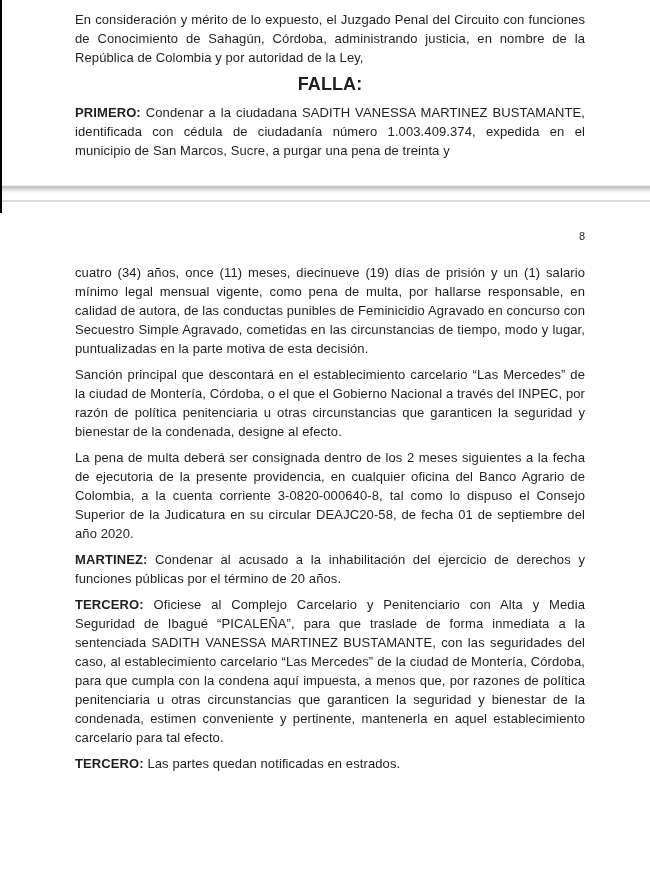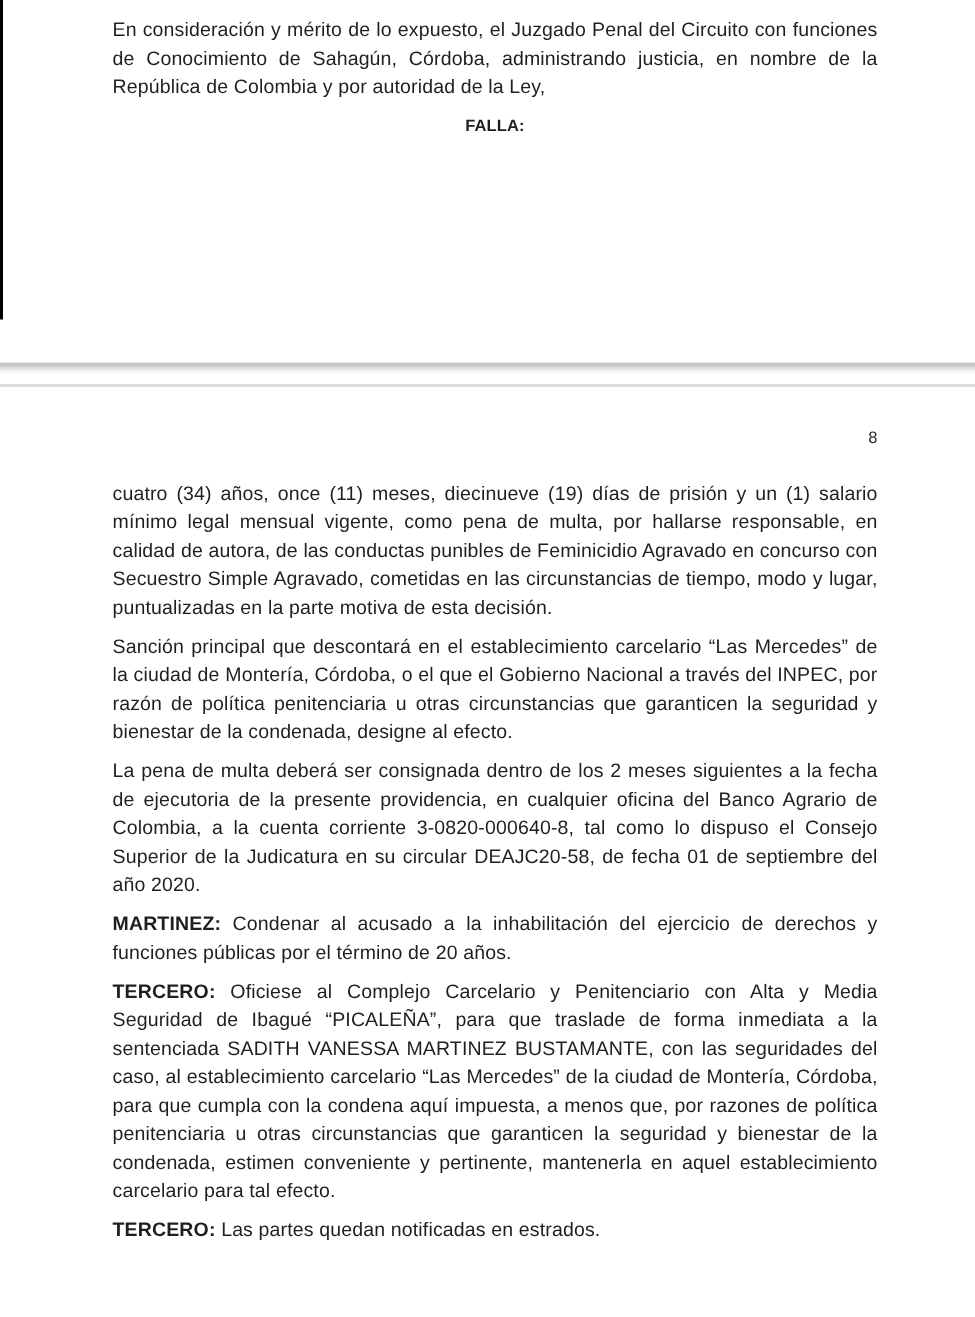--- a/index.html
+++ b/index.html
@@ -24,7 +24,7 @@
   }
   .page1 {
     position: relative;
-    height: 241px;
+    height: 185px;
     padding-top: 10px;
   }
   .edge-artifact {

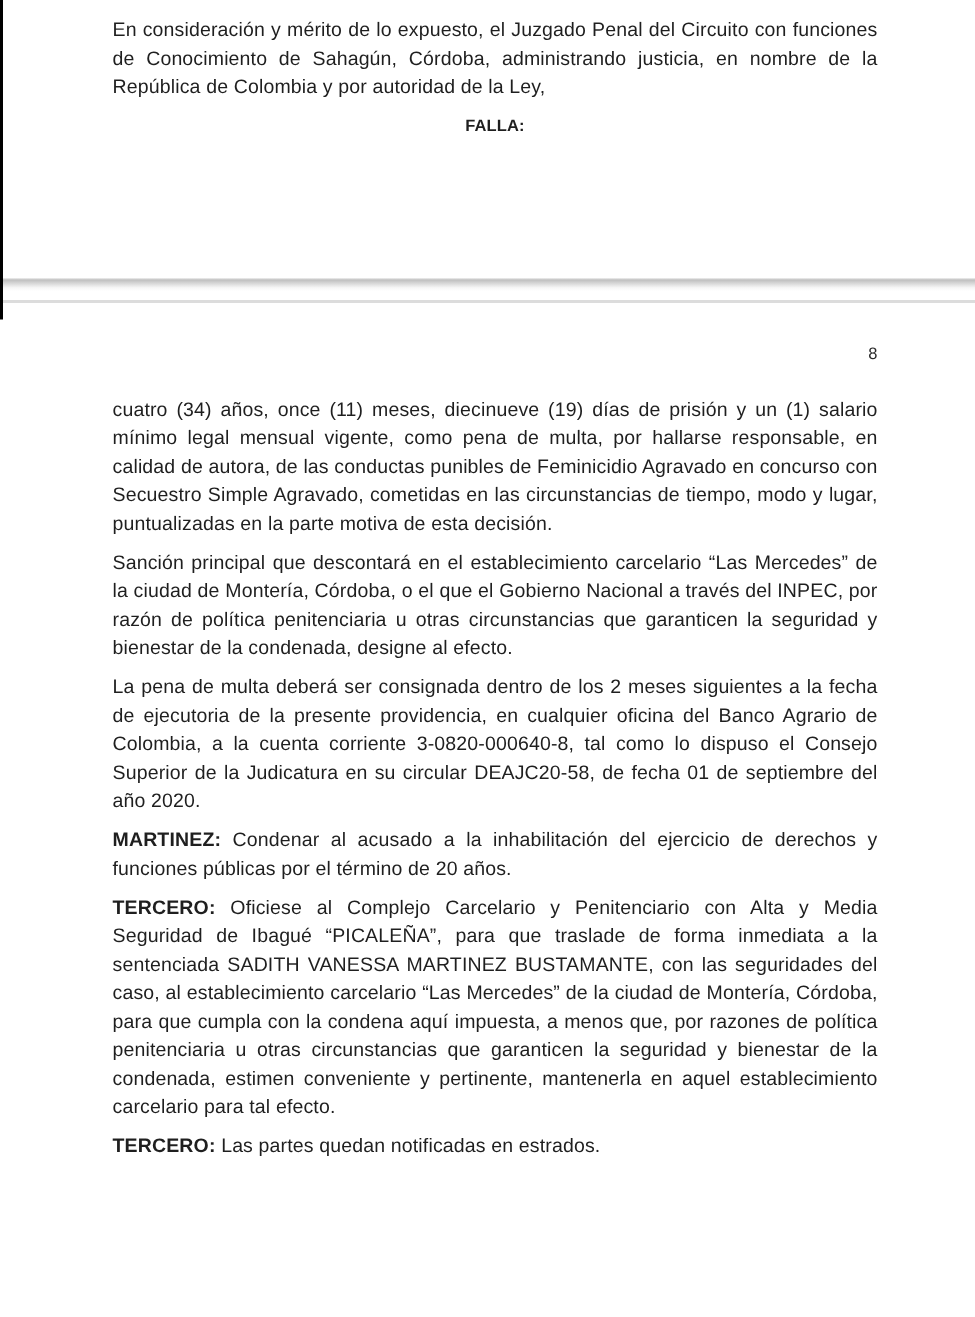--- a/index.html
+++ b/index.html
@@ -39,7 +39,7 @@
     text-align: center;
     font-weight: bold;
     margin: 8px 0 9px 0;
-    font-size: 11px;
+    font-size: 18px;
     line-height: 19px;
   }
   p { margin: 0 0 7px 0; }

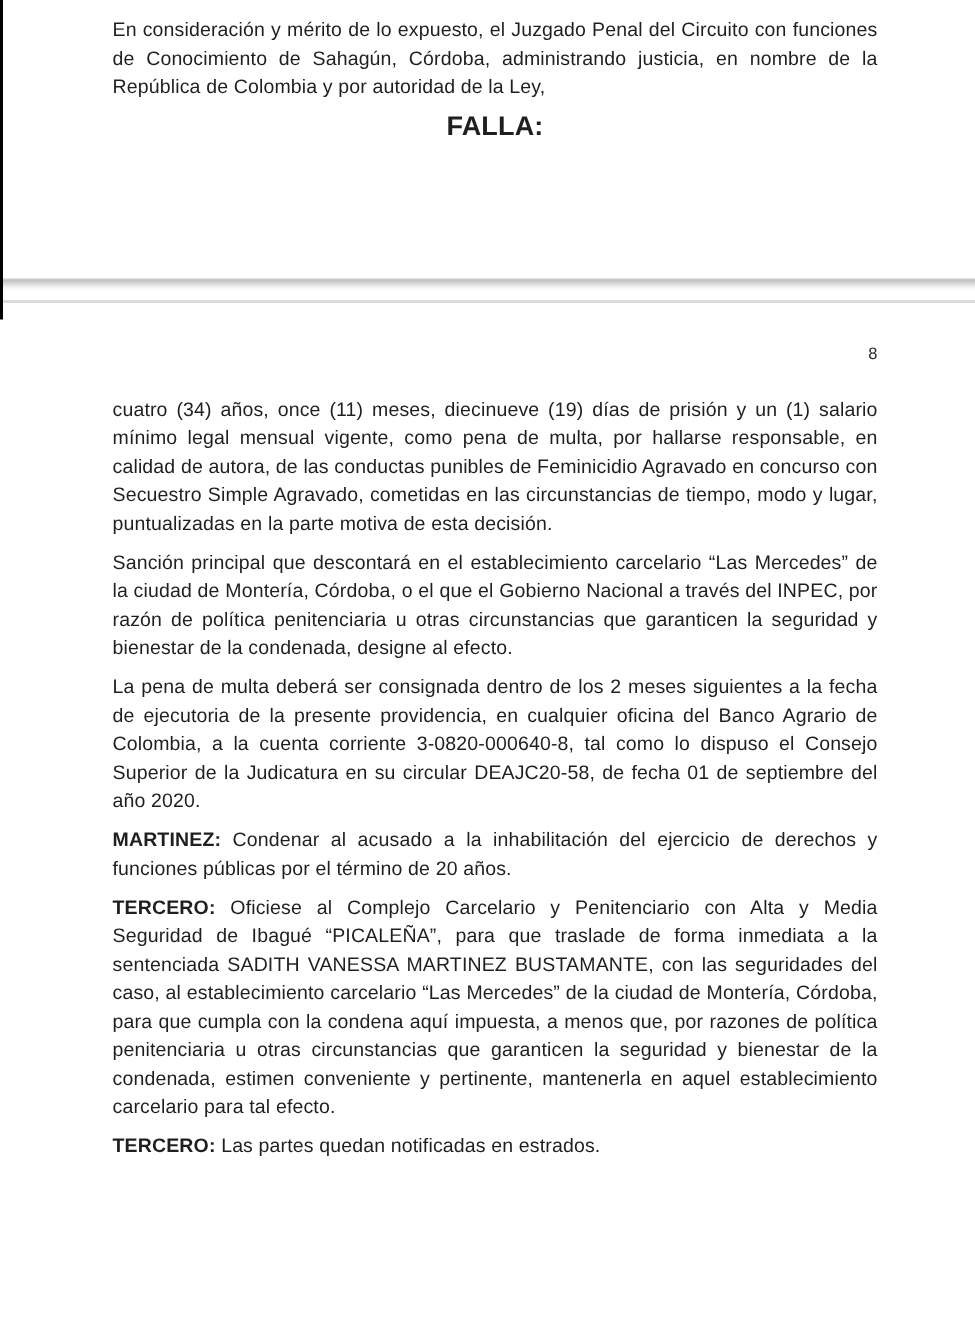--- a/index.html
+++ b/index.html
@@ -69,6 +69,7 @@
   <div class="edge-artifact"></div>
   <p>En consideración y mérito de lo expuesto, el Juzgado Penal del Circuito con funciones de Conocimiento de Sahagún, Córdoba, administrando justicia, en nombre de la República de Colombia y por autoridad de la Ley,</p>
   <div class="falla-heading">FALLA:</div>
+  <p><b class="lead">PRIMERO:</b> <span>Condenar a la ciudadana SADITH VANESSA MARTINEZ BUSTAMANTE, identificada con cédula de ciudadanía número 1.003.409.374, expedida en el municipio de San Marcos, Sucre, a purgar una pena de treinta y</span></p>
 </div>
 
 <div class="page-break">

